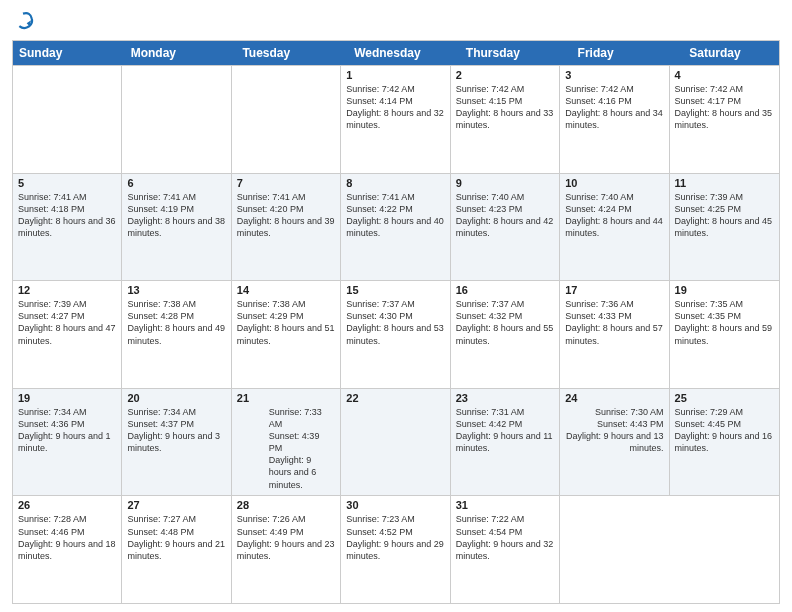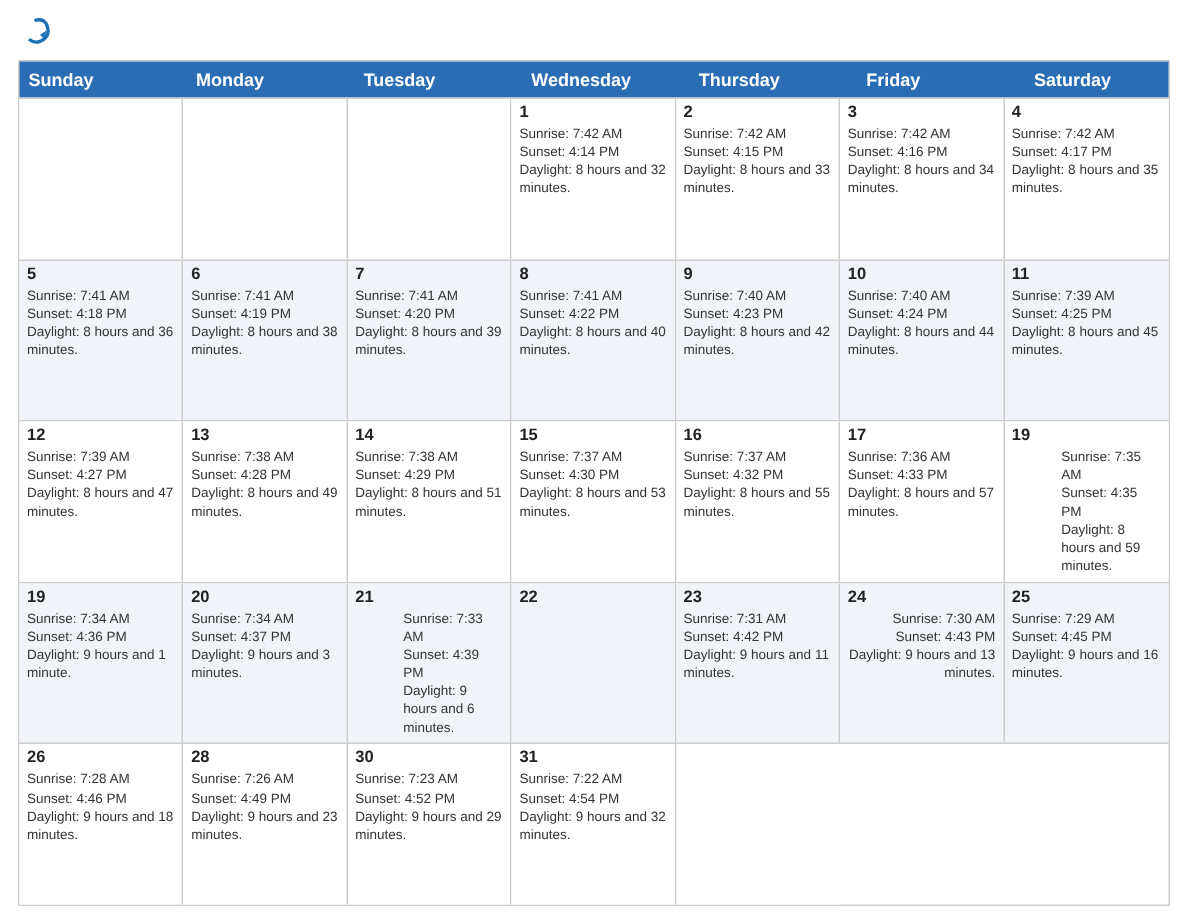--- a/index.html
+++ b/index.html
@@ -261,7 +261,7 @@
           </div>
           <div class="cal-cell">
             <div class="day-num">19</div>
-            <div class="cell-text" style="white-space: pre-line; margin-left: 33px;">Sunrise: 7:35 AM
+            <div class="cell-text" style="white-space: pre-line;">Sunrise: 7:35 AM
 Sunset: 4:35 PM
 Daylight: 8 hours and 59 minutes.</div>
           </div>

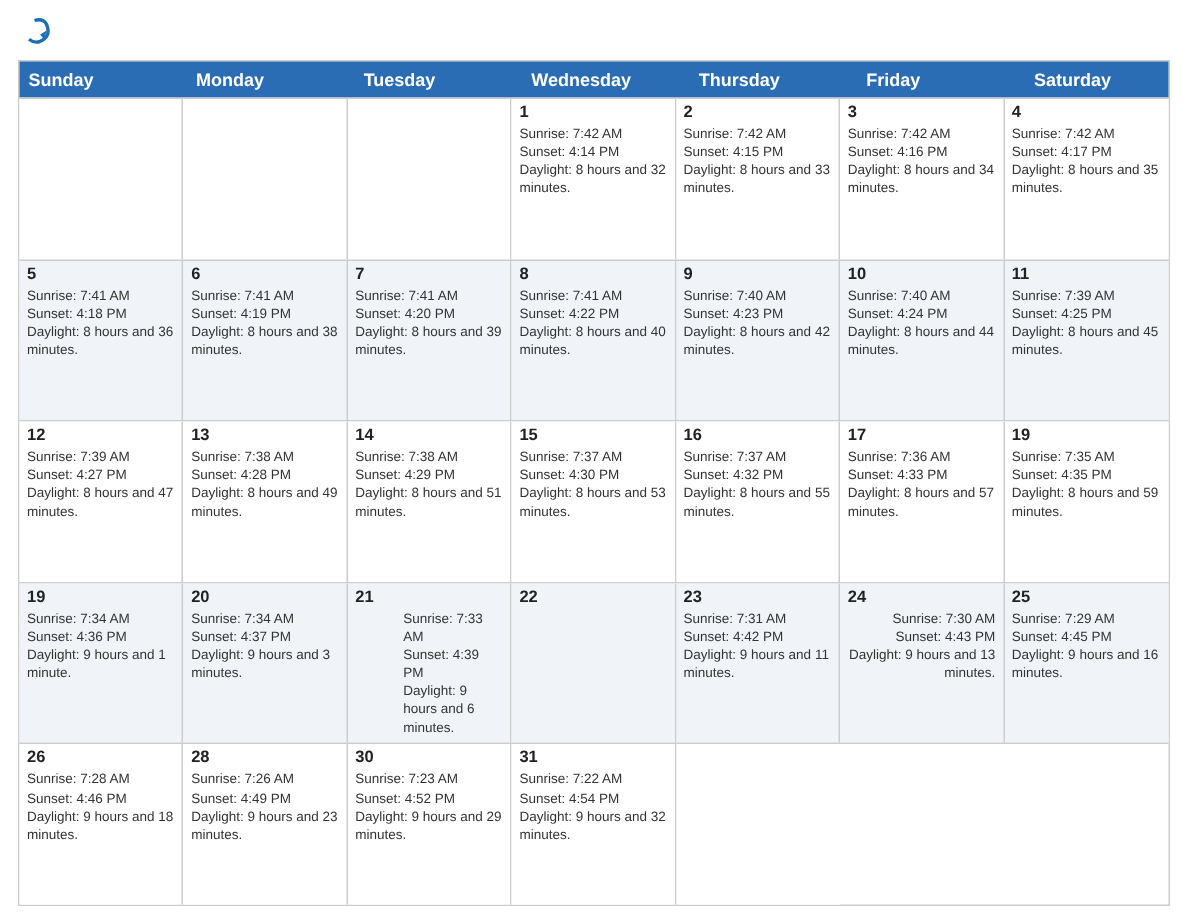--- a/index.html
+++ b/index.html
@@ -315,6 +315,12 @@
 Daylight: 9 hours and 18 minutes.</div>
           </div>
           <div class="cal-cell">
+            <div class="day-num">27</div>
+            <div class="cell-text" style="white-space: pre-line;">Sunrise: 7:27 AM
+Sunset: 4:48 PM
+Daylight: 9 hours and 21 minutes.</div>
+          </div>
+          <div class="cal-cell">
             <div class="day-num">28</div>
             <div class="cell-text" style="white-space: pre-line;">Sunrise: 7:26 AM
 Sunset: 4:49 PM

